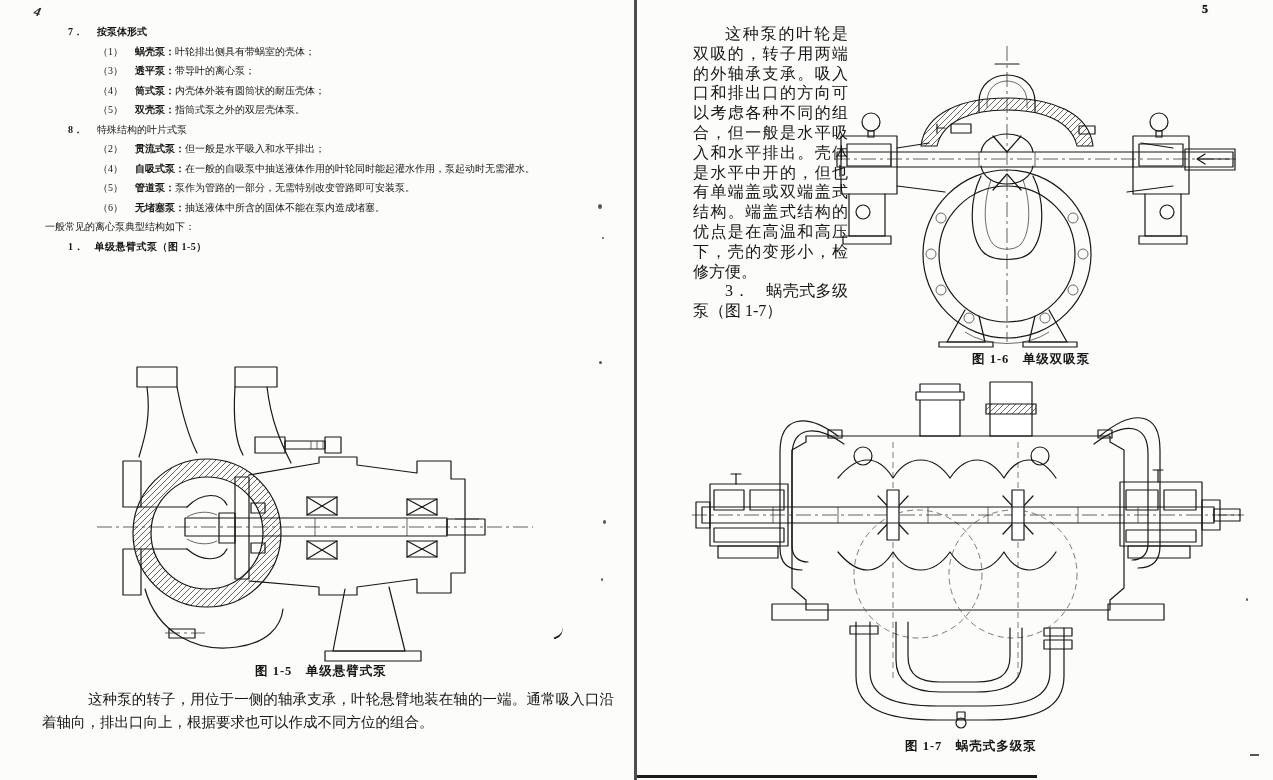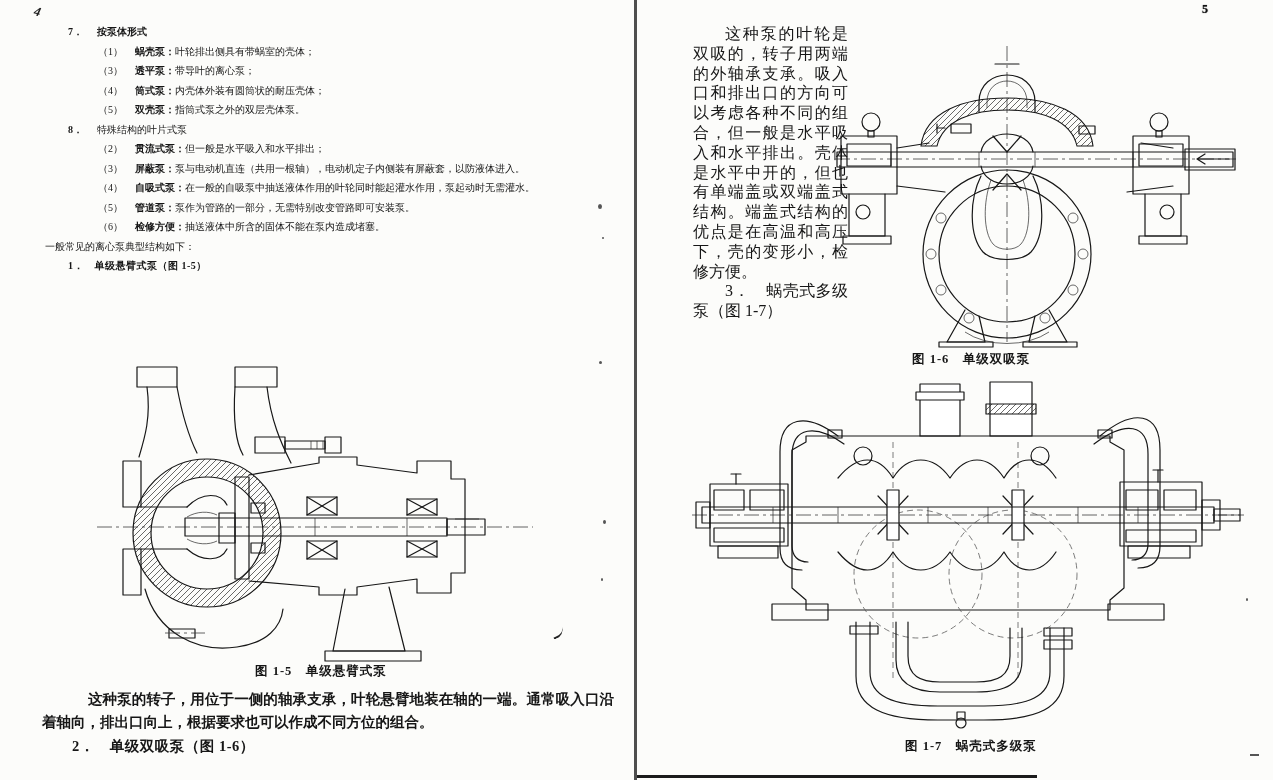--- a/index.html
+++ b/index.html
@@ -72,7 +72,6 @@
 
         <div class="li"><span class="num">（2）</span><span class="term">贯流式泵：</span><span>但一般是水平吸入和水平排出；</span></div>
 
-        <div class="li"><span class="num">（3）</span><span class="term">屏蔽泵：</span><span>泵与电动机直连（共用一根轴），电动机定子内侧装有屏蔽套，以防液体进入。</span></div>
 
         <div class="li"><span class="num">（4）</span><span class="term">自吸式泵：</span><span>在一般的自吸泵中抽送液体作用的叶轮同时能起灌水作用，泵起动时无需灌水。</span></div>
 

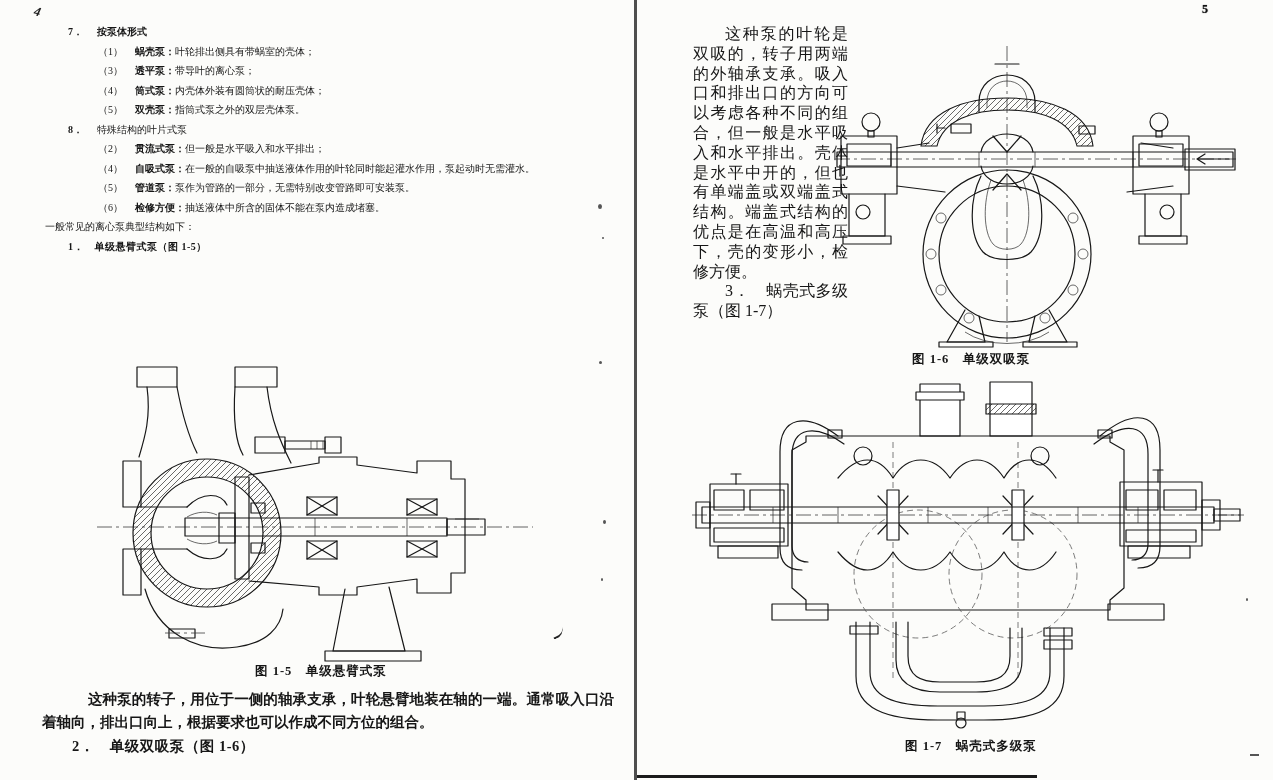--- a/index.html
+++ b/index.html
@@ -77,7 +77,7 @@
 
         <div class="li"><span class="num">（5）</span><span class="term">管道泵：</span><span>泵作为管路的一部分，无需特别改变管路即可安装泵。</span></div>
 
-        <div class="li"><span class="num">（6）</span><span class="term">检修方便：</span><span>抽送液体中所含的固体不能在泵内造成堵塞。</span></div>
+        <div class="li"><span class="num">（6）</span><span class="term">无堵塞泵：</span><span>抽送液体中所含的固体不能在泵内造成堵塞。</span></div>
       </div>
     <div class="plain">一般常见的离心泵典型结构如下：</div>
     <div class="numline">1．　单级悬臂式泵（图 1-5）</div>

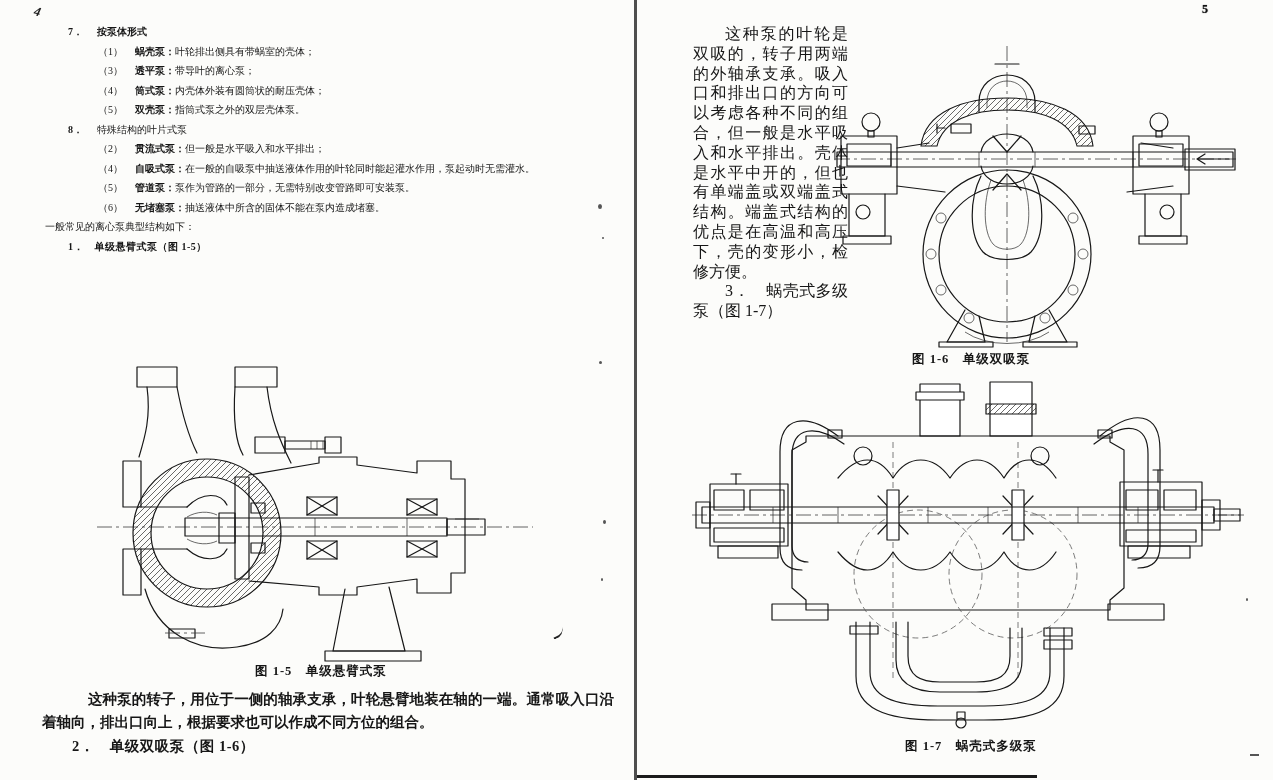--- a/index.html
+++ b/index.html
@@ -250,7 +250,7 @@
     </svg>
   </div>
 
-  <div class="abs cap" style="left:912px;top:351px;">图 1-6　单级双吸泵</div>
+  <div class="abs cap" style="left:972px;top:351px;">图 1-6　单级双吸泵</div>
 
   <div class="abs" style="left:688px;top:378px;width:560px;height:352px;">
     <svg width="560" height="352" viewBox="0 0 560 352">

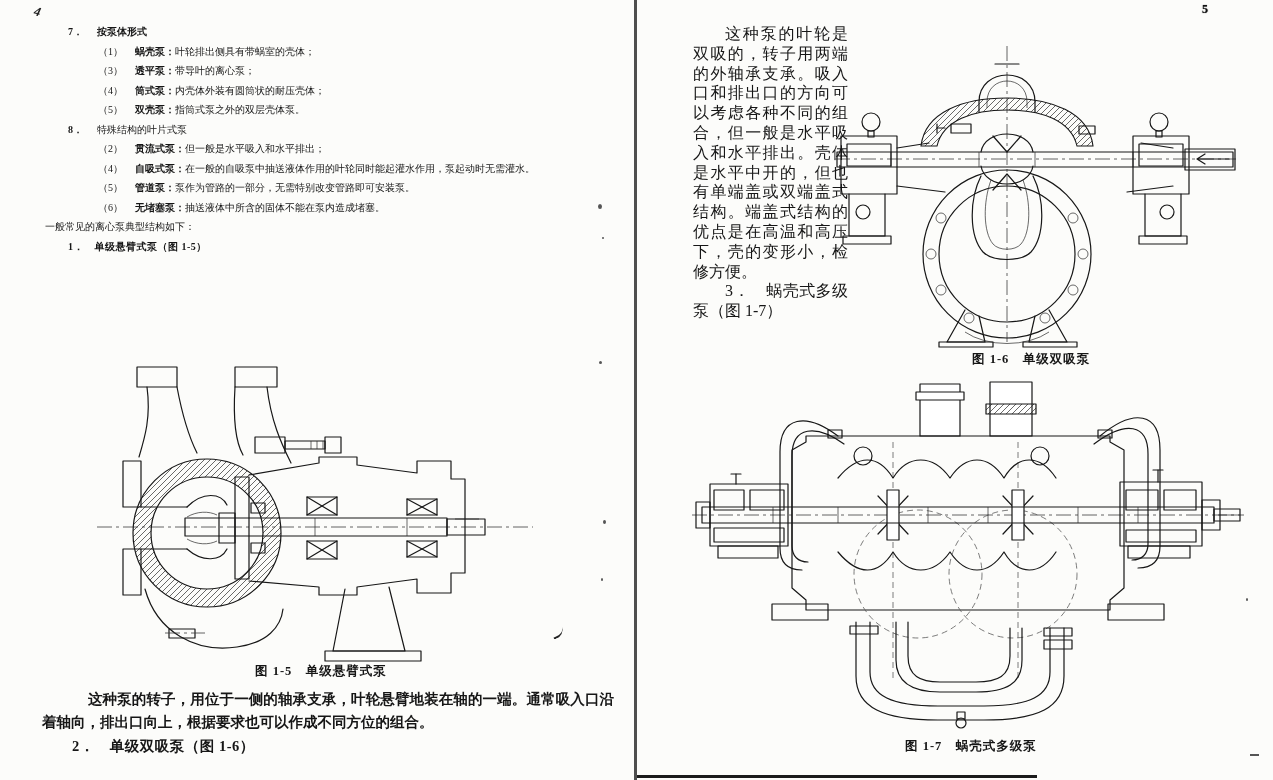--- a/index.html
+++ b/index.html
@@ -159,7 +159,7 @@
   <div class="abs cap" style="left:255px;top:663px;">图 1-5　单级悬臂式泵</div>
 
   <div class="abs botpara" style="left:42px;top:688px;width:572px;">
-    <div class="para" style="text-indent:46px;font-weight:bold;">这种泵的转子，用位于一侧的轴承支承，叶轮悬臂地装在轴的一端。通常吸入口沿着轴向，排出口向上，根据要求也可以作成不同方位的组合。</div>
+    <div class="para" style="text-indent:46px;">这种泵的转子，用位于一侧的轴承支承，叶轮悬臂地装在轴的一端。通常吸入口沿着轴向，排出口向上，根据要求也可以作成不同方位的组合。</div>
     <div class="numline">2．　单级双吸泵（图 1-6）</div>
   </div>
 

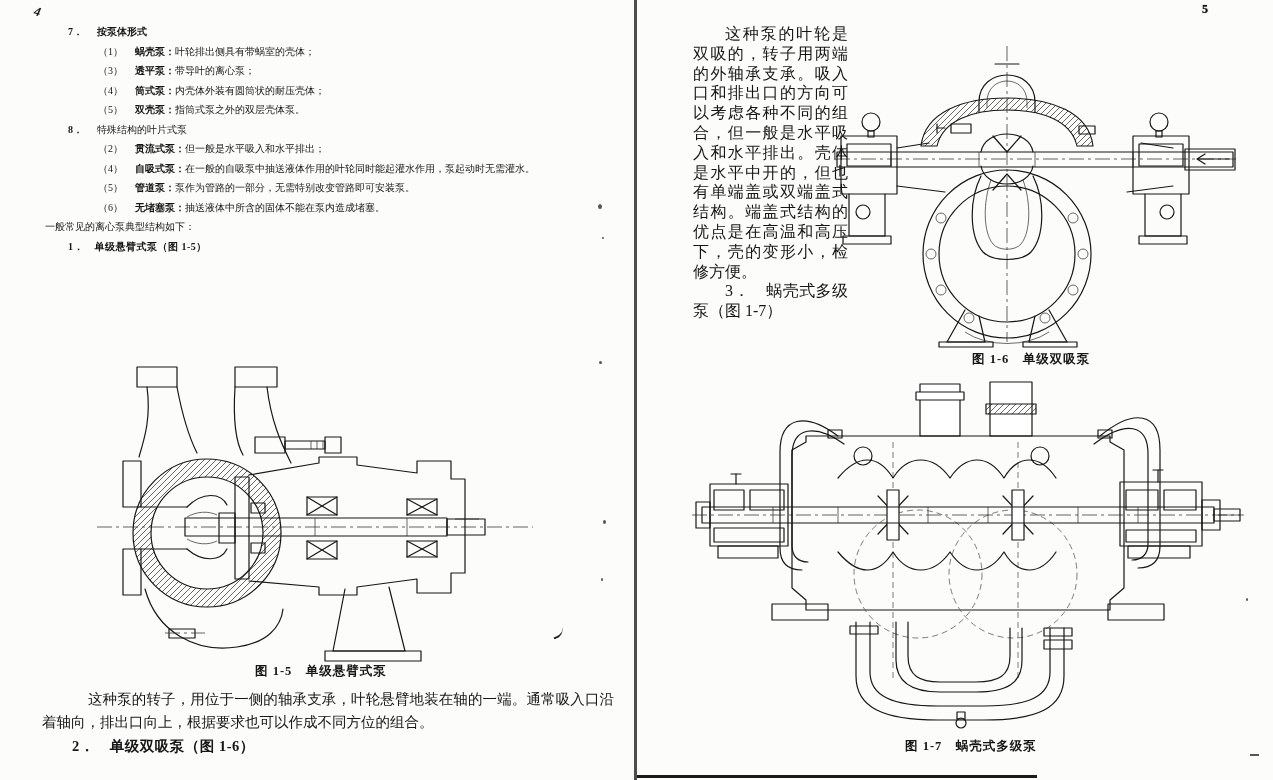--- a/index.html
+++ b/index.html
@@ -160,7 +160,6 @@
 
   <div class="abs botpara" style="left:42px;top:688px;width:572px;">
     <div class="para" style="text-indent:46px;">这种泵的转子，用位于一侧的轴承支承，叶轮悬臂地装在轴的一端。通常吸入口沿着轴向，排出口向上，根据要求也可以作成不同方位的组合。</div>
-    <div class="numline">2．　单级双吸泵（图 1-6）</div>
   </div>
 
   <div class="abs rcol" style="left:693px;top:24px;width:155px;">

